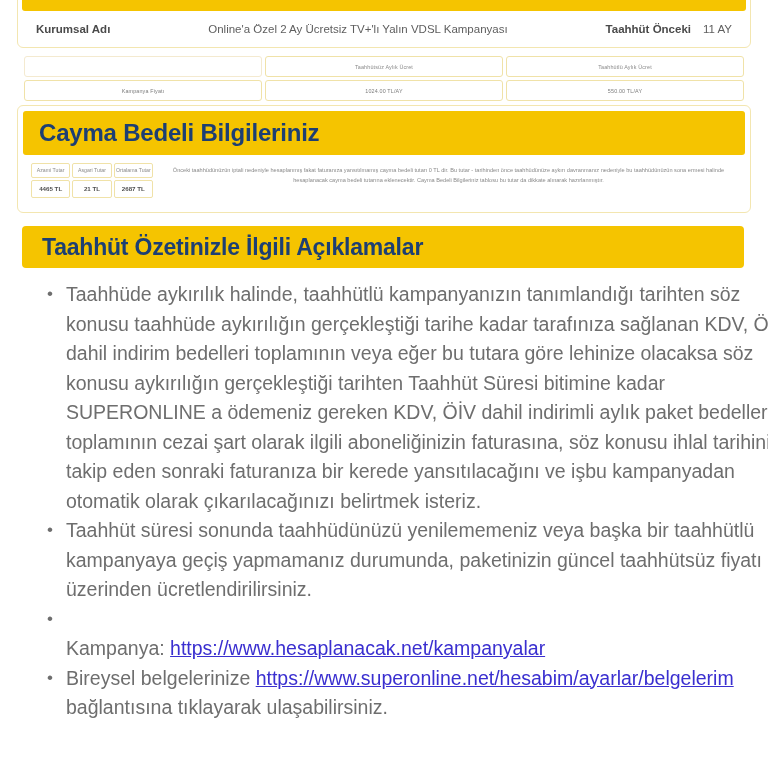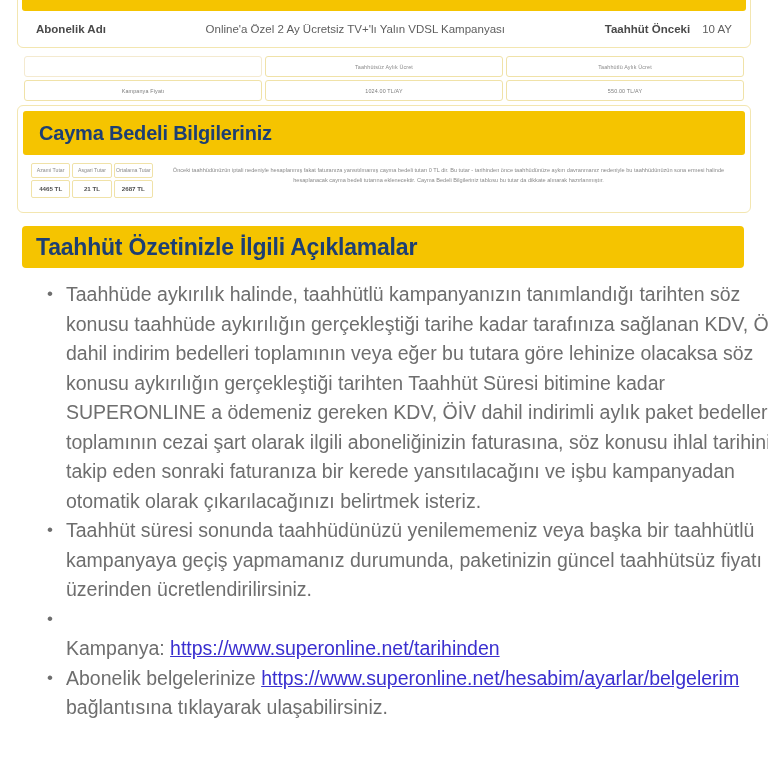--- a/index.html
+++ b/index.html
@@ -211,7 +211,7 @@
 <div class="card" id="campaign-card">
   <div class="topbar"></div>
   <div class="campaign-row">
-    <span class="lbl">Abonelik Adı</span>
+    <span class="lbl">Kurumsal Adı</span>
     <span class="c-name">Online'a Özel 2 Ay Ücretsiz TV+'lı Yalın VDSL Kampanyası</span>
     <span class="sure-lbl">Taahhüt Önceki</span>
     <span class="sure-val">10 AY</span>

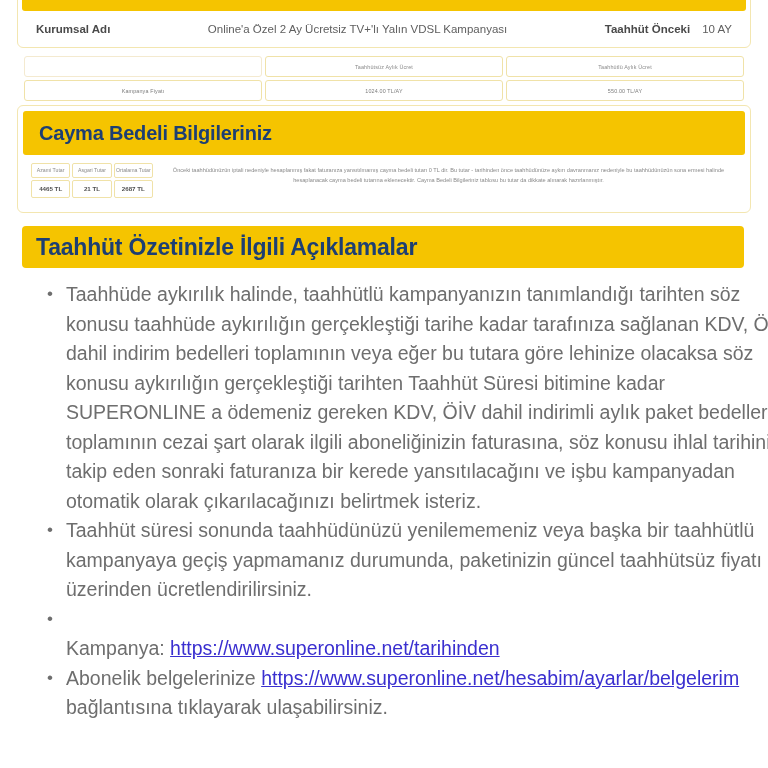--- a/index.html
+++ b/index.html
@@ -214,7 +214,7 @@
     <span class="lbl">Kurumsal Adı</span>
     <span class="c-name">Online'a Özel 2 Ay Ücretsiz TV+'lı Yalın VDSL Kampanyası</span>
     <span class="sure-lbl">Taahhüt Önceki</span>
-    <span class="sure-val">10 AY</span>
+    <span class="sure-val">11 AY</span>
   </div>
 </div>
 

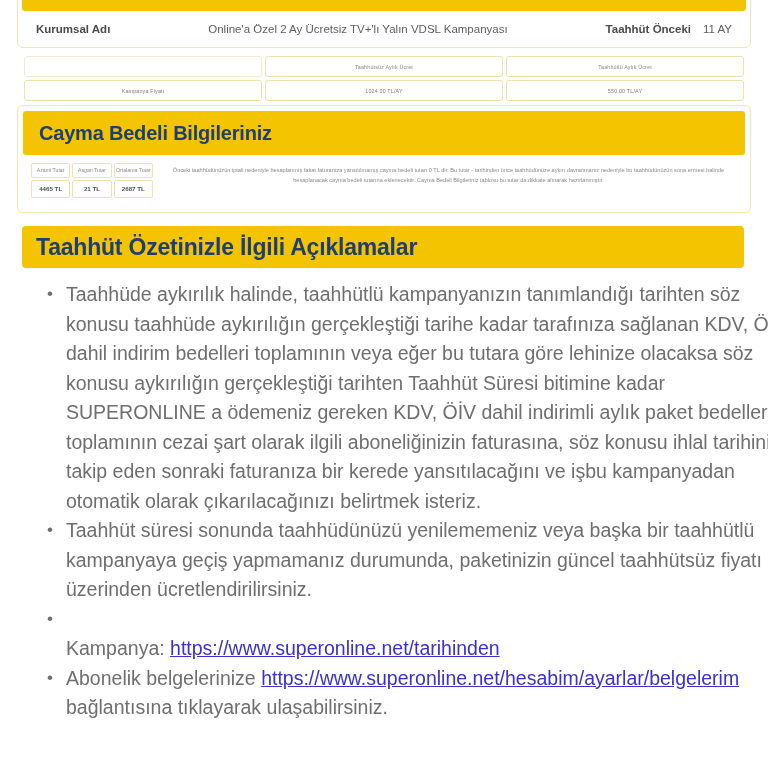--- a/index.html
+++ b/index.html
@@ -111,7 +111,7 @@
   }
   .yellow-head h2 {
     margin: 0;
-    font-size: 20px;
+    font-size: 24px;
     font-weight: bold;
     color: #1d3f73;
     letter-spacing: -0.2px;

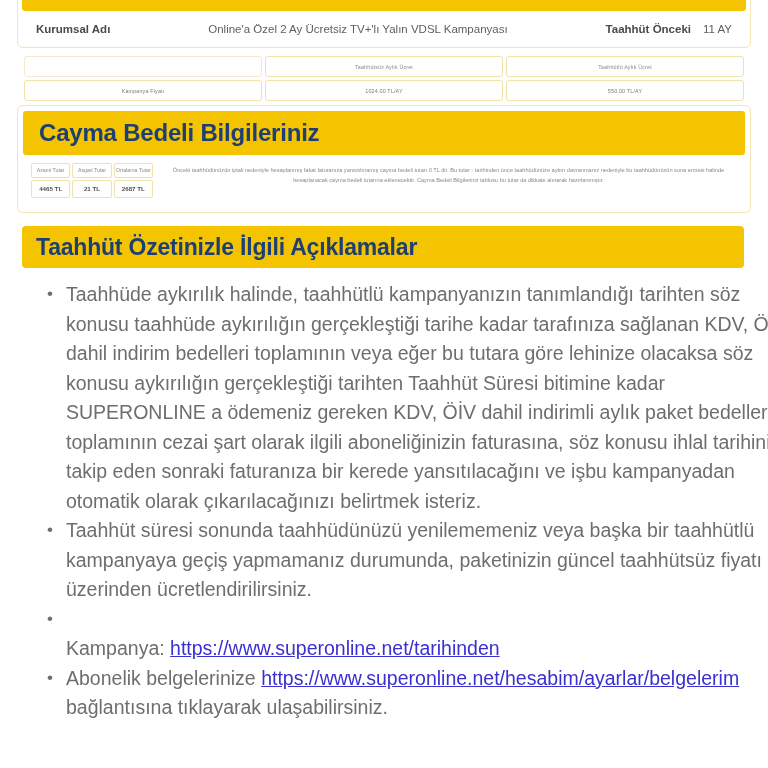--- a/index.html
+++ b/index.html
@@ -164,7 +164,7 @@
     border-radius: 4px;
     display: flex;
     align-items: center;
-    padding-left: 14px;
+    padding-left: 20px;
     box-sizing: border-box;
   }
   #aciklama-head h2 {

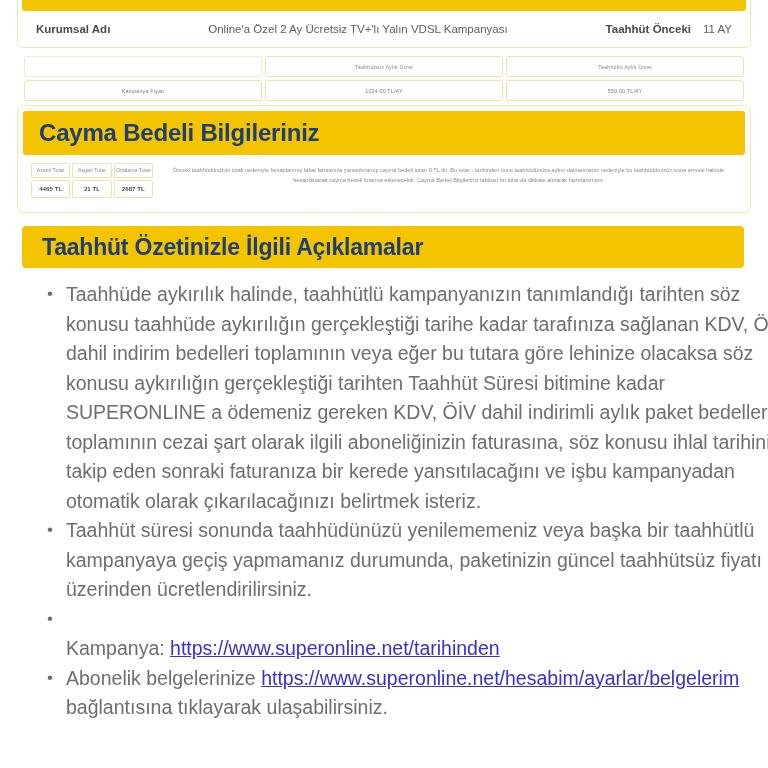--- a/index.html
+++ b/index.html
@@ -270,7 +270,7 @@
   <li>
     <br>
     <span class="link-line"><span>Kampanya:</span>
-      <a href="#">https://www.superonline.net/tarihinden</a></span><br>
+      <a href="#">https://www.hesaplanacak.net/kampanyalar</a></span><br>
   </li>
   <li>
     <span>Abonelik belgelerinize</span>

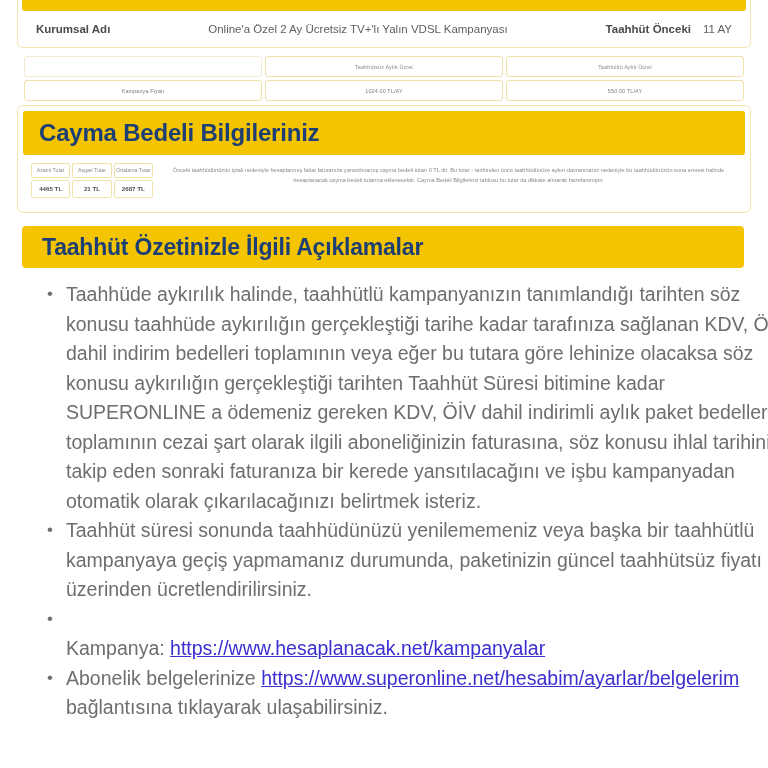--- a/index.html
+++ b/index.html
@@ -273,7 +273,7 @@
       <a href="#">https://www.hesaplanacak.net/kampanyalar</a></span><br>
   </li>
   <li>
-    <span>Abonelik belgelerinize</span>
+    <span>Bireysel belgelerinize</span>
     <a href="#">https://www.superonline.net/hesabim/ayarlar/belgelerim</a>
     <span>bağlantısına tıklayarak ulaşabilirsiniz.</span>
   </li>

